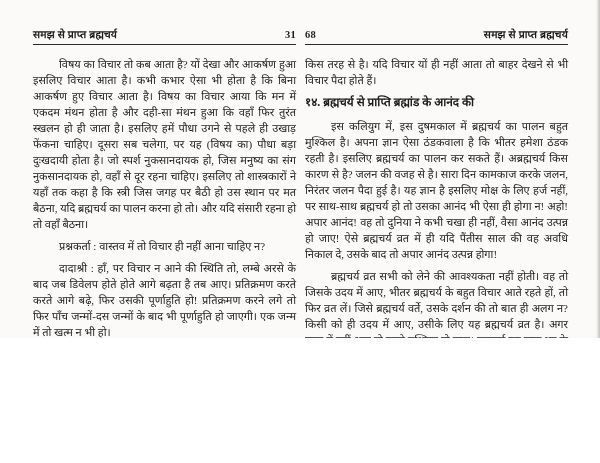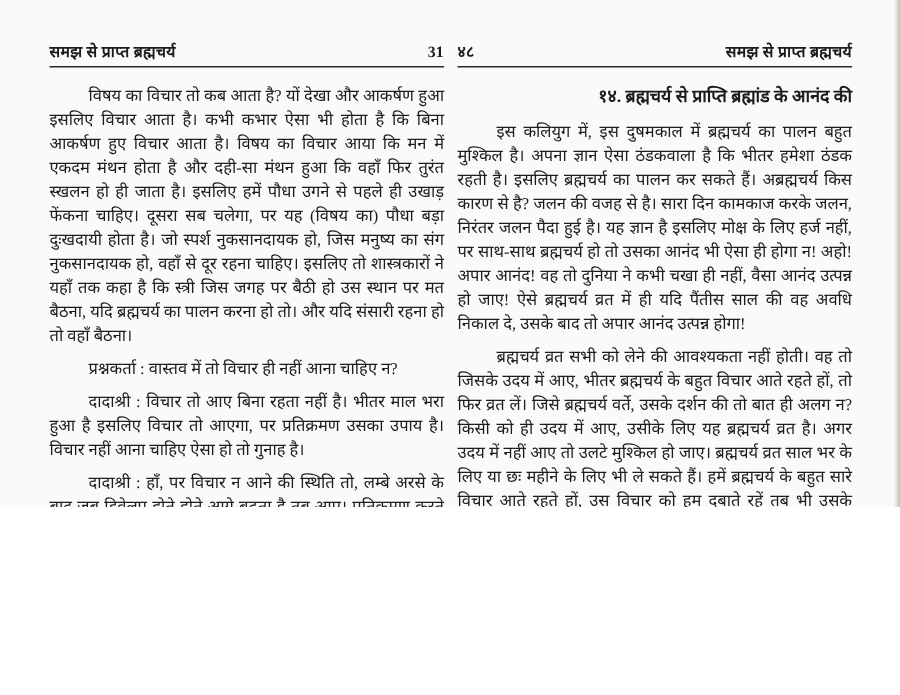--- a/index.html
+++ b/index.html
@@ -80,7 +80,7 @@
 
     <div class="page right">
       <div class="running-header">
-        <span>४८</span>
+        <span>68</span>
         <span>समझ से प्राप्त ब्रह्मचर्य</span>
       </div>
       <div class="page-body" id="right-body">

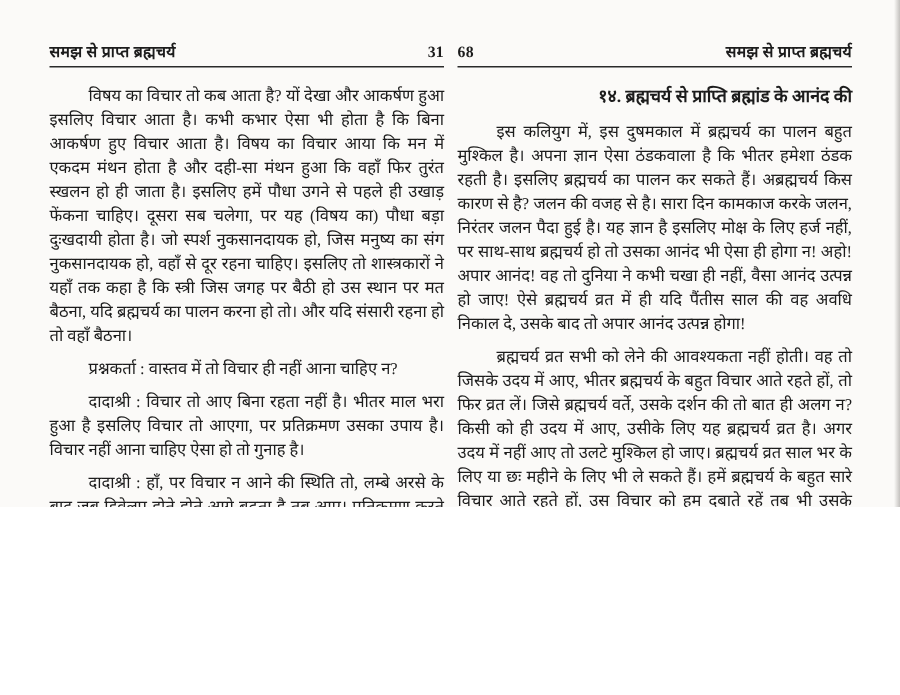--- a/index.html
+++ b/index.html
@@ -84,6 +84,7 @@
         <span>समझ से प्राप्त ब्रह्मचर्य</span>
       </div>
       <div class="page-body" id="right-body">
+          <p class="para no-indent">किस तरह से है। यदि विचार यों ही नहीं आता तो बाहर देखने से भी विचार पैदा होते हैं।</p>
           <p class="section-heading">१४. ब्रह्मचर्य से प्राप्ति ब्रह्मांड के आनंद की</p>
           <p class="para">इस कलियुग में, इस दुषमकाल में ब्रह्मचर्य का पालन बहुत मुश्किल है। अपना ज्ञान ऐसा ठंडकवाला है कि भीतर हमेशा ठंडक रहती है। इसलिए ब्रह्मचर्य का पालन कर सकते हैं। अब्रह्मचर्य किस कारण से है? जलन की वजह से है। सारा दिन कामकाज करके जलन, निरंतर जलन पैदा हुई है। यह ज्ञान है इसलिए मोक्ष के लिए हर्ज नहीं, पर साथ-साथ ब्रह्मचर्य हो तो उसका आनंद भी ऐसा ही होगा न! अहो! अपार आनंद! वह तो दुनिया ने कभी चखा ही नहीं, वैसा आनंद उत्पन्न हो जाए! ऐसे ब्रह्मचर्य व्रत में ही यदि पैंतीस साल की वह अवधि निकाल दे, उसके बाद तो अपार आनंद उत्पन्न होगा!</p>
           <p class="para">ब्रह्मचर्य व्रत सभी को लेने की आवश्यकता नहीं होती। वह तो जिसके उदय में आए, भीतर ब्रह्मचर्य के बहुत विचार आते रहते हों, तो फिर व्रत लें। जिसे ब्रह्मचर्य वर्ते, उसके दर्शन की तो बात ही अलग न? किसी को ही उदय में आए, उसीके लिए यह ब्रह्मचर्य व्रत है। अगर उदय में नहीं आए तो उलटे मुश्किल हो जाए। ब्रह्मचर्य व्रत साल भर के लिए या छः महीने के लिए भी ले सकते हैं। हमें ब्रह्मचर्य के बहुत सारे विचार आते रहते हों, उस विचार को हम दबाते रहें तब भी उसके विचार आते रहते हों, तभी ब्रह्मचर्य व्रत माँगना; वर्ना यह ब्रह्मचर्य व्रत माँगने जैसा नहीं है। यहाँ ब्रह्मचर्य व्रत लेने के पश्चात् उसे तोड़ना महान अपराध है। आपको किसी ने बाध्य नहीं किया कि आप ब्रह्मचर्य व्रत लें ही।</p>

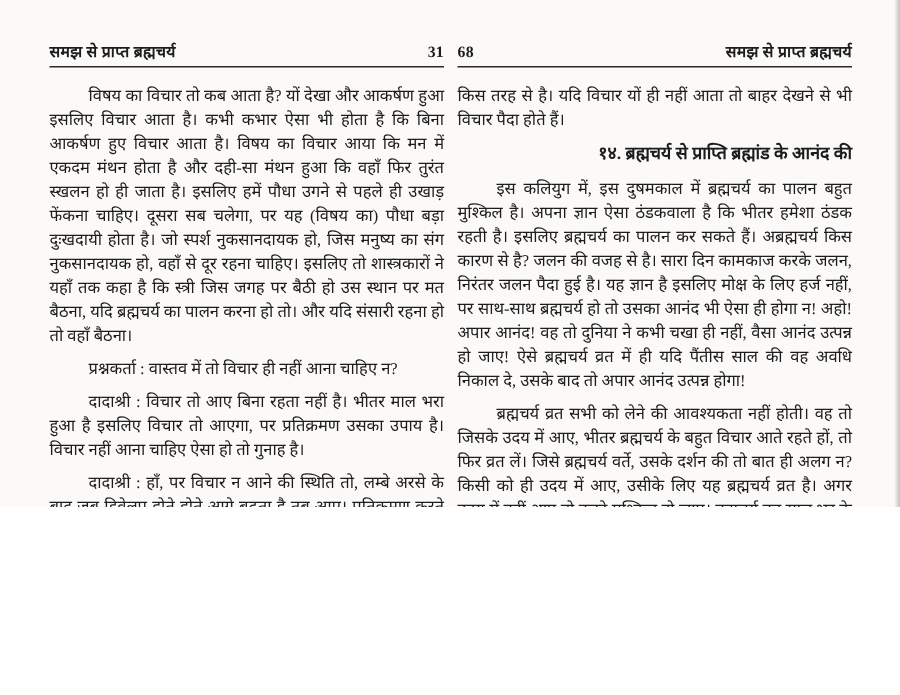--- a/index.html
+++ b/index.html
@@ -52,7 +52,7 @@
   .para.no-indent { text-indent: 0; }
   .speaker { font-weight: normal; }
   .section-heading {
-    text-align: right;
+    text-align: left;
     text-indent: 0;
     font-weight: bold;
     font-size: 11.8px;

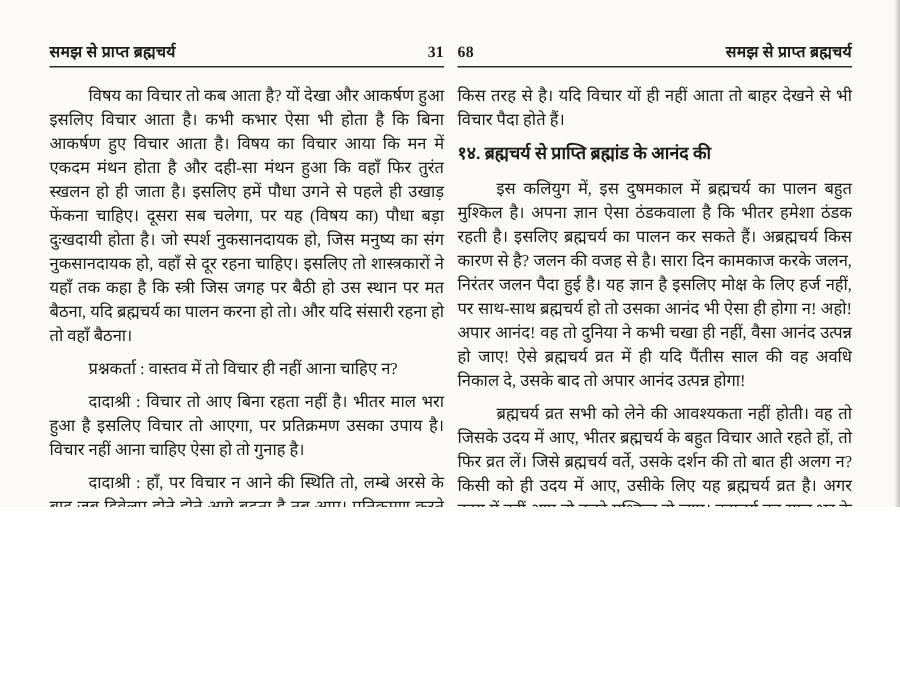--- a/index.html
+++ b/index.html
@@ -73,7 +73,6 @@
       <div class="page-body" id="left-body">
           <p class="para">विषय का विचार तो कब आता है? यों देखा और आकर्षण हुआ इसलिए विचार आता है। कभी कभार ऐसा भी होता है कि बिना आकर्षण हुए विचार आता है। विषय का विचार आया कि मन में एकदम मंथन होता है और दही-सा मंथन हुआ कि वहाँ फिर तुरंत स्खलन हो ही जाता है। इसलिए हमें पौधा उगने से पहले ही उखाड़ फेंकना चाहिए। दूसरा सब चलेगा, पर यह (विषय का) पौधा बड़ा दुःखदायी होता है। जो स्पर्श नुकसानदायक हो, जिस मनुष्य का संग नुकसानदायक हो, वहाँ से दूर रहना चाहिए। इसलिए तो शास्त्रकारों ने यहाँ तक कहा है कि स्त्री जिस जगह पर बैठी हो उस स्थान पर मत बैठना, यदि ब्रह्मचर्य का पालन करना हो तो। और यदि संसारी रहना हो तो वहाँ बैठना।</p>
           <p class="para"><span class="speaker">प्रश्नकर्ता : </span>वास्तव में तो विचार ही नहीं आना चाहिए न?</p>
-          <p class="para"><span class="speaker">दादाश्री : </span>विचार तो आए बिना रहता नहीं है। भीतर माल भरा हुआ है इसलिए विचार तो आएगा, पर प्रतिक्रमण उसका उपाय है। विचार नहीं आना चाहिए ऐसा हो तो गुनाह है।</p>
           <p class="para"><span class="speaker">दादाश्री : </span>हाँ, पर विचार न आने की स्थिति तो, लम्बे अरसे के बाद जब डिवेलप होते होते आगे बढ़ता है तब आए। प्रतिक्रमण करते करते आगे बढ़े, फिर उसकी पूर्णाहुति हो! प्रतिक्रमण करने लगे तो फिर पाँच जन्मों-दस जन्मों के बाद भी पूर्णाहुति हो जाएगी। एक जन्म में तो खत्म न भी हो।</p>
         </div>
     </div>

